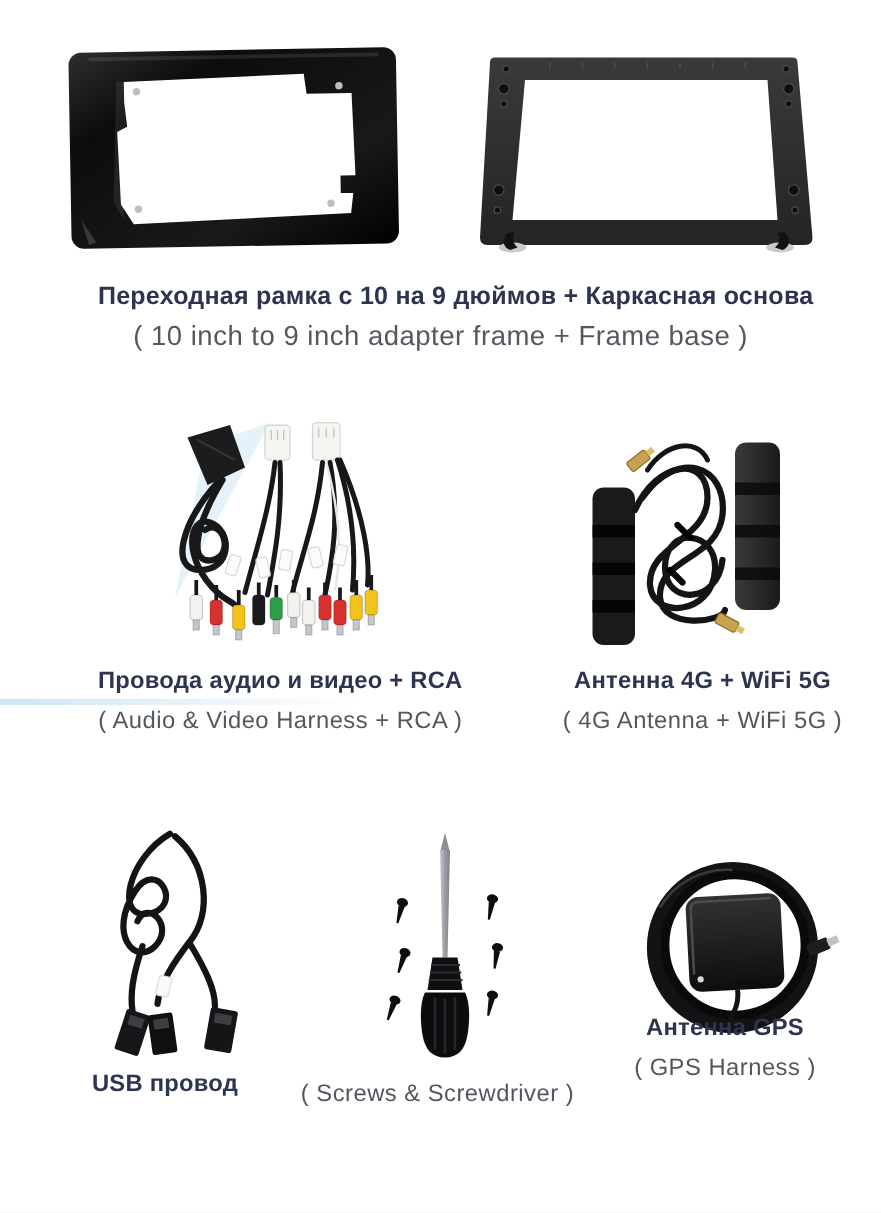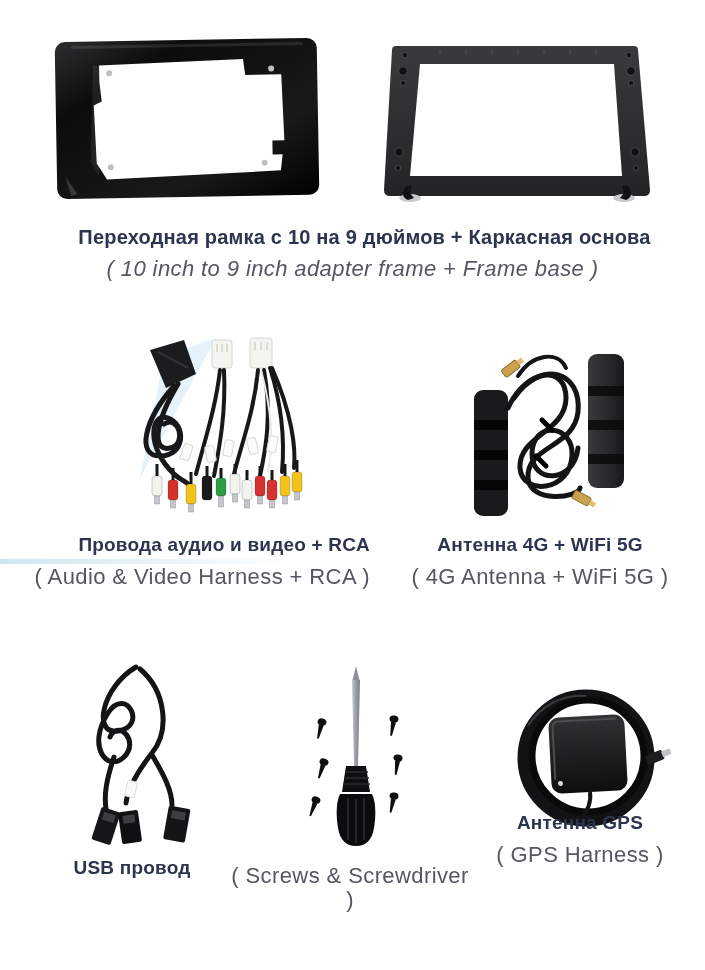--- a/index.html
+++ b/index.html
@@ -32,7 +32,7 @@
     letter-spacing:.4px;
   }
   .caption-main .ru{font-size:20px;line-height:26px;padding-left:24px;}
-  .caption-main .en{font-size:22px;line-height:28px;margin-top:5px;font-style:italic;}
+  .caption-main .en{font-size:22px;line-height:28px;margin-top:5px;}
   .caption-sub .ru{font-size:19px;line-height:24px;}
   .caption-sub .en{font-size:22px;line-height:24px;margin-top:8px;}
   .accent-stripe{

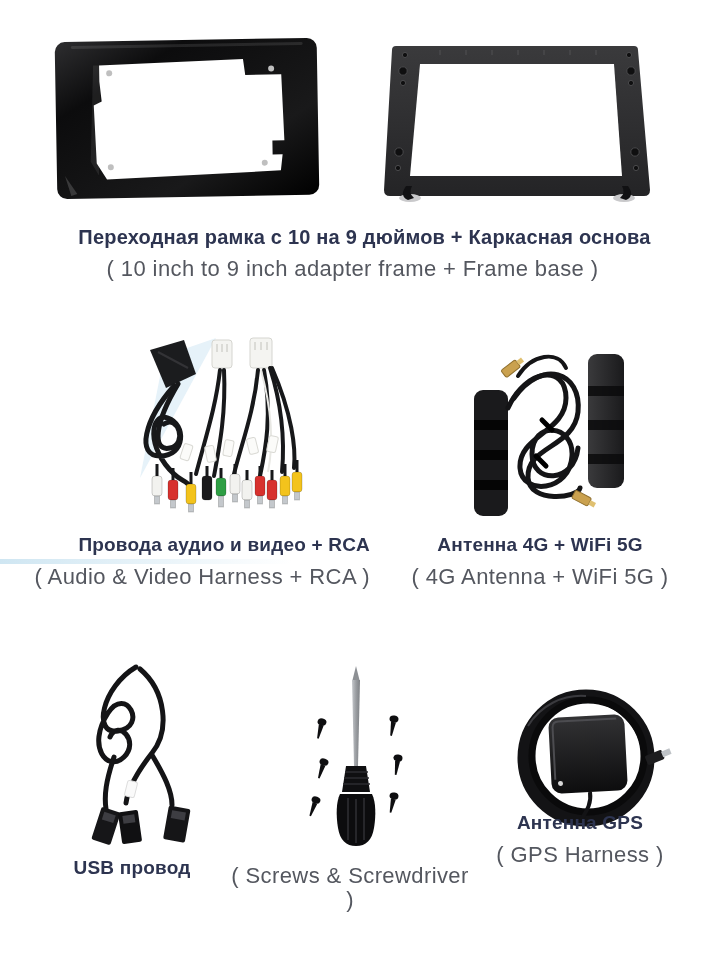--- a/index.html
+++ b/index.html
@@ -47,7 +47,7 @@
   #fig-harness{left:124px;top:328px;width:190px;height:195px;}
   #fig-antenna{left:462px;top:328px;width:175px;height:195px;}
   #cap-harness{left:10px;top:533px;width:360px;text-align:right;}
-  #cap-antenna{left:405px;top:533px;width:270px;}
+  #cap-antenna{left:427px;top:533px;width:270px;}
   #fig-usb{left:66px;top:661px;width:150px;height:195px;}
   #fig-screwdriver{left:292px;top:666px;width:130px;height:182px;}
   #fig-gps{left:498px;top:666px;width:180px;height:182px;}

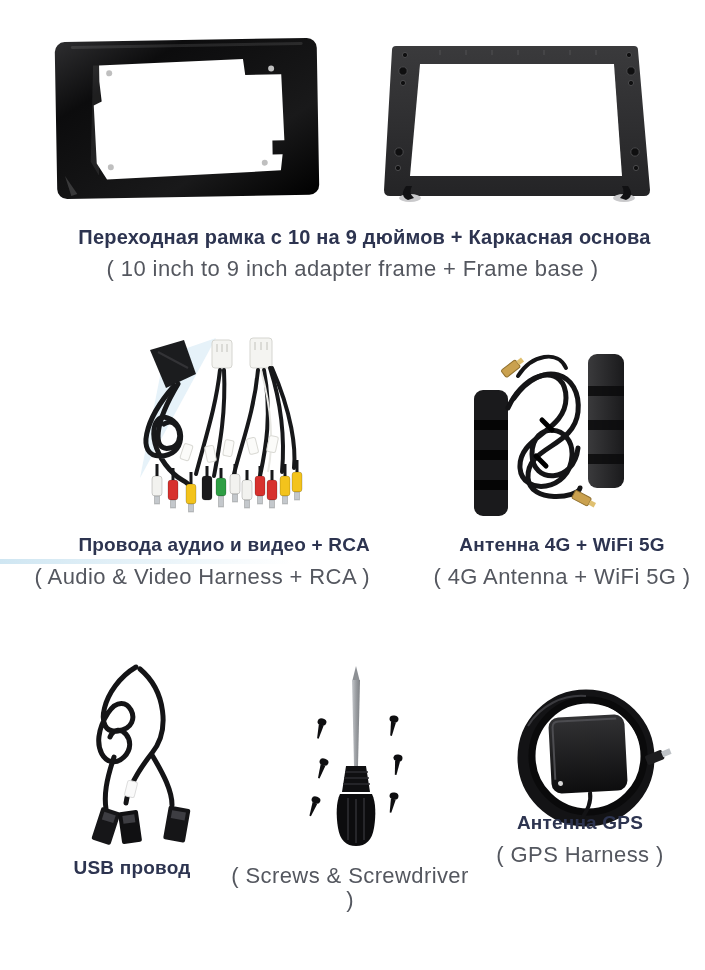--- a/index.html
+++ b/index.html
@@ -34,7 +34,7 @@
   .caption-main .ru{font-size:20px;line-height:26px;padding-left:24px;}
   .caption-main .en{font-size:22px;line-height:28px;margin-top:5px;}
   .caption-sub .ru{font-size:19px;line-height:24px;}
-  .caption-sub .en{font-size:22px;line-height:24px;margin-top:8px;}
+  .caption-sub .en{font-size:19px;line-height:24px;margin-top:8px;}
   .accent-stripe{
     position:absolute;
     left:0;top:559px;width:292px;height:5px;

